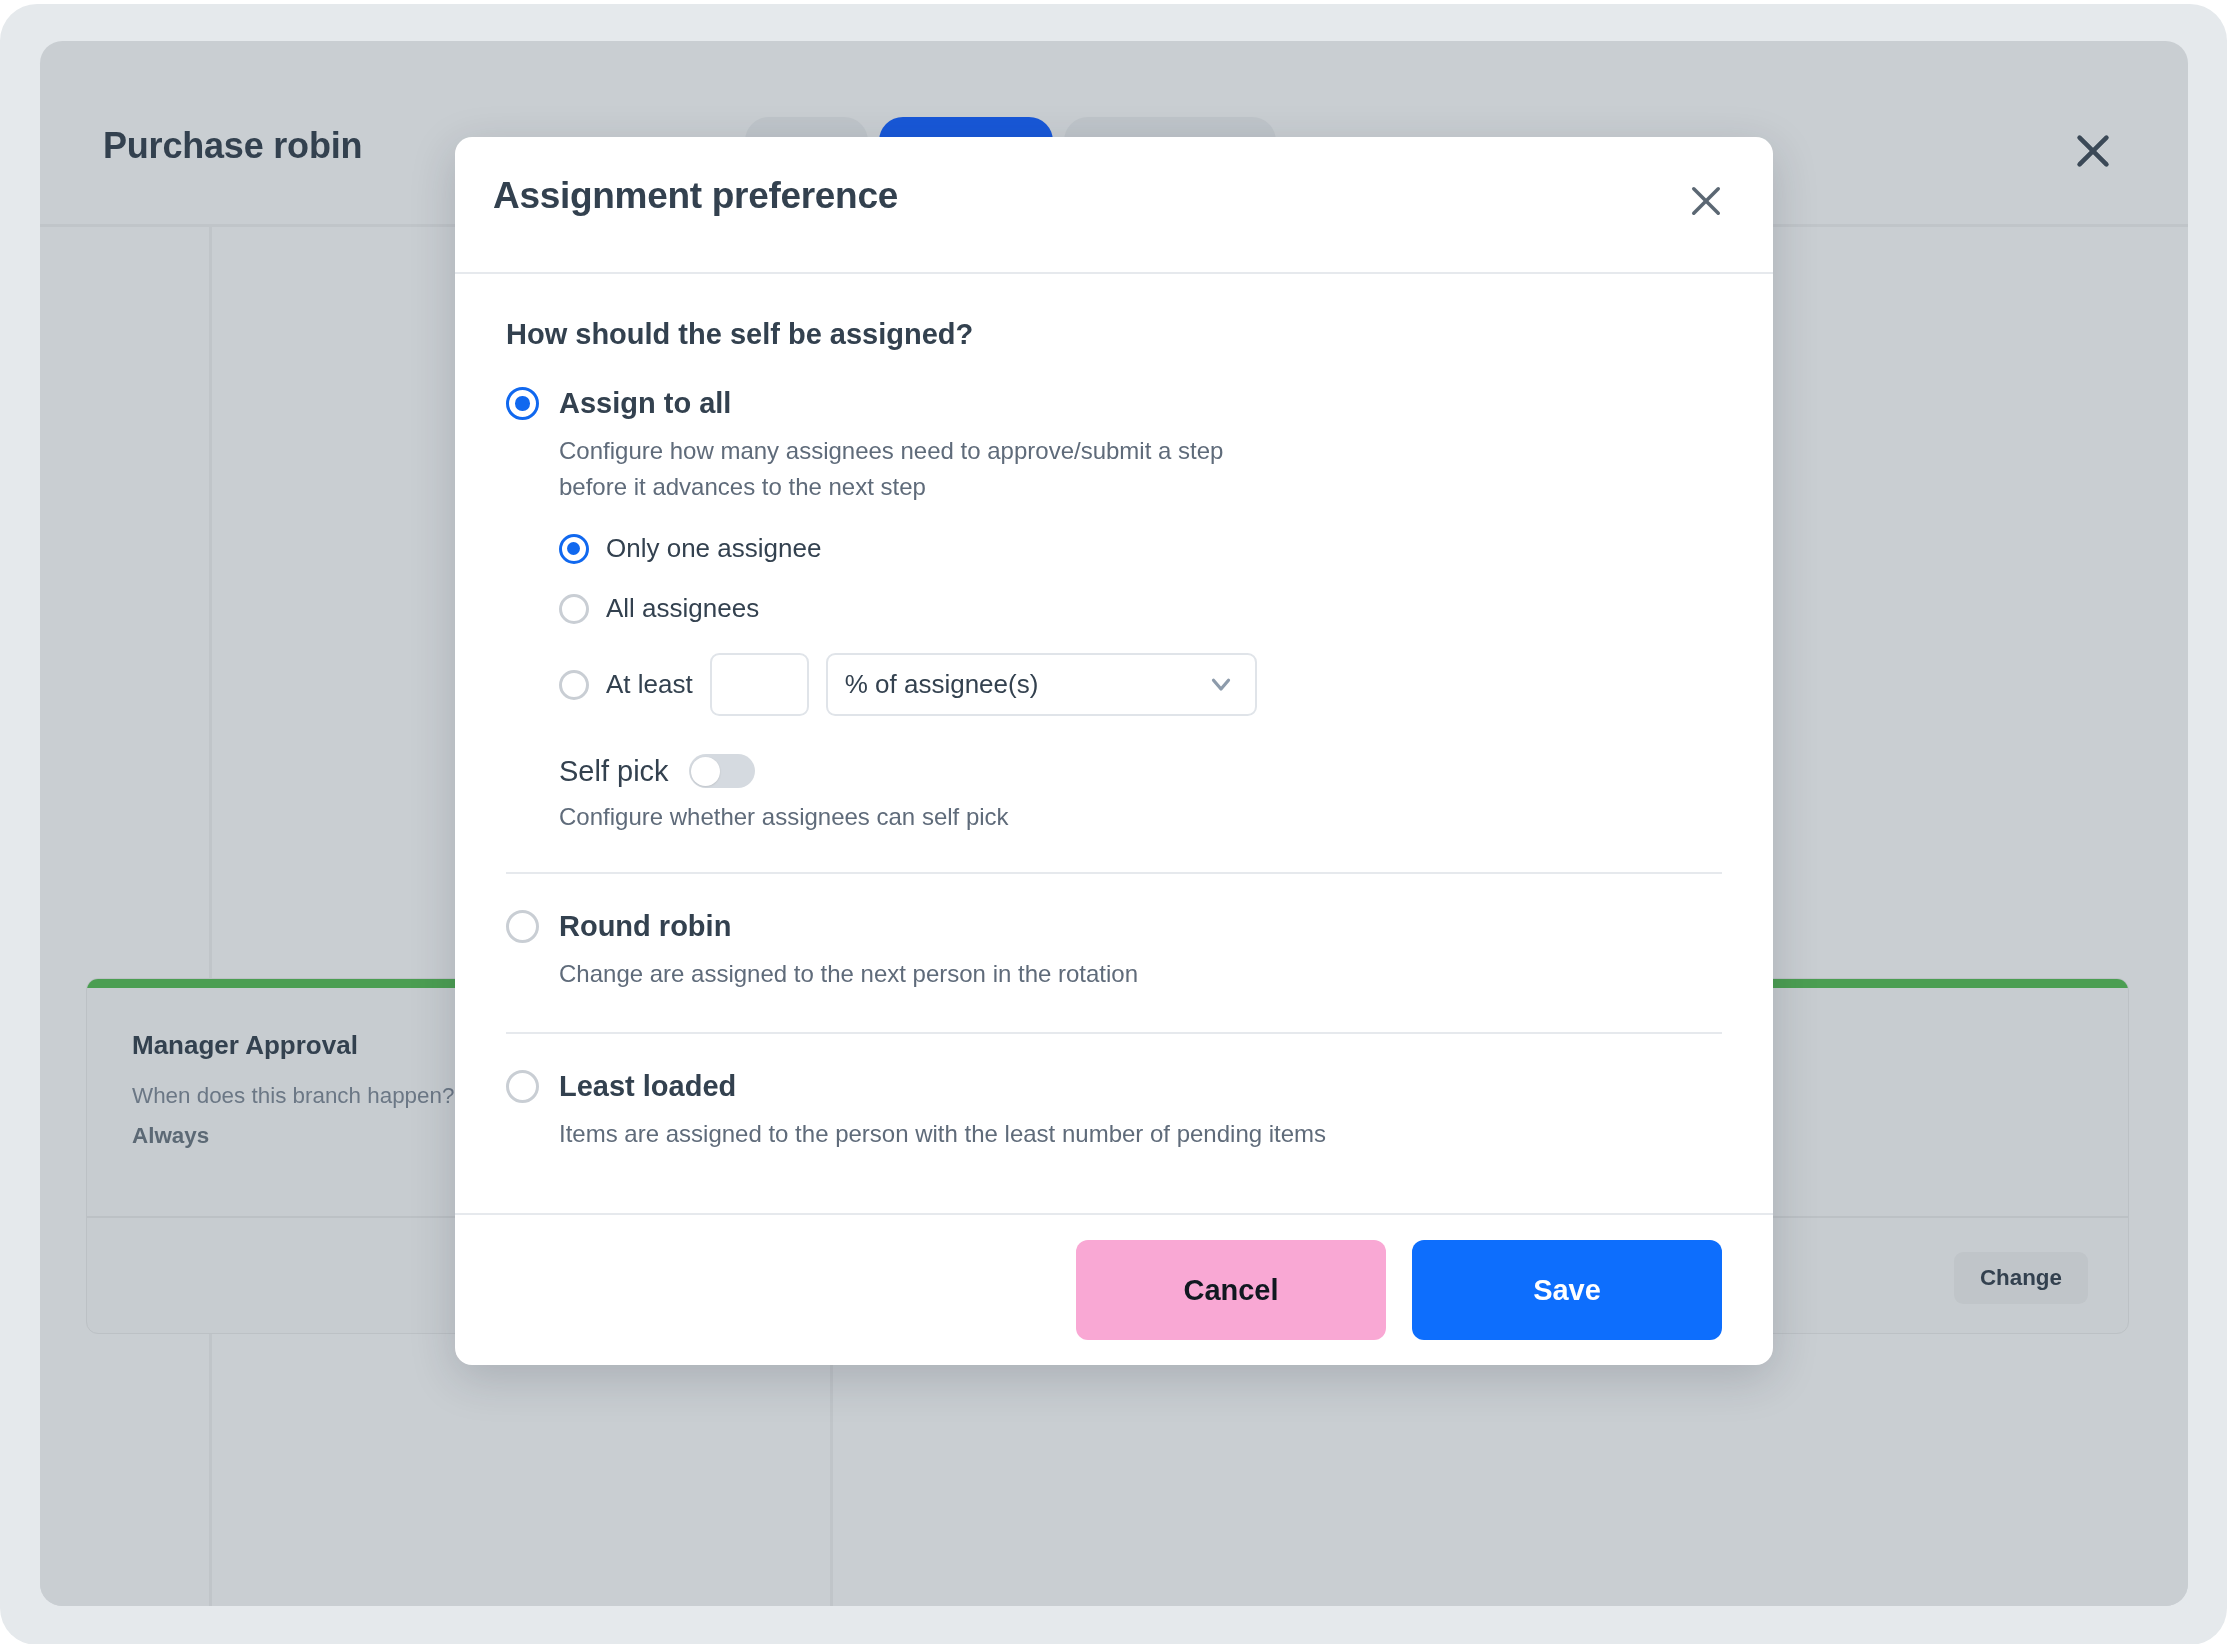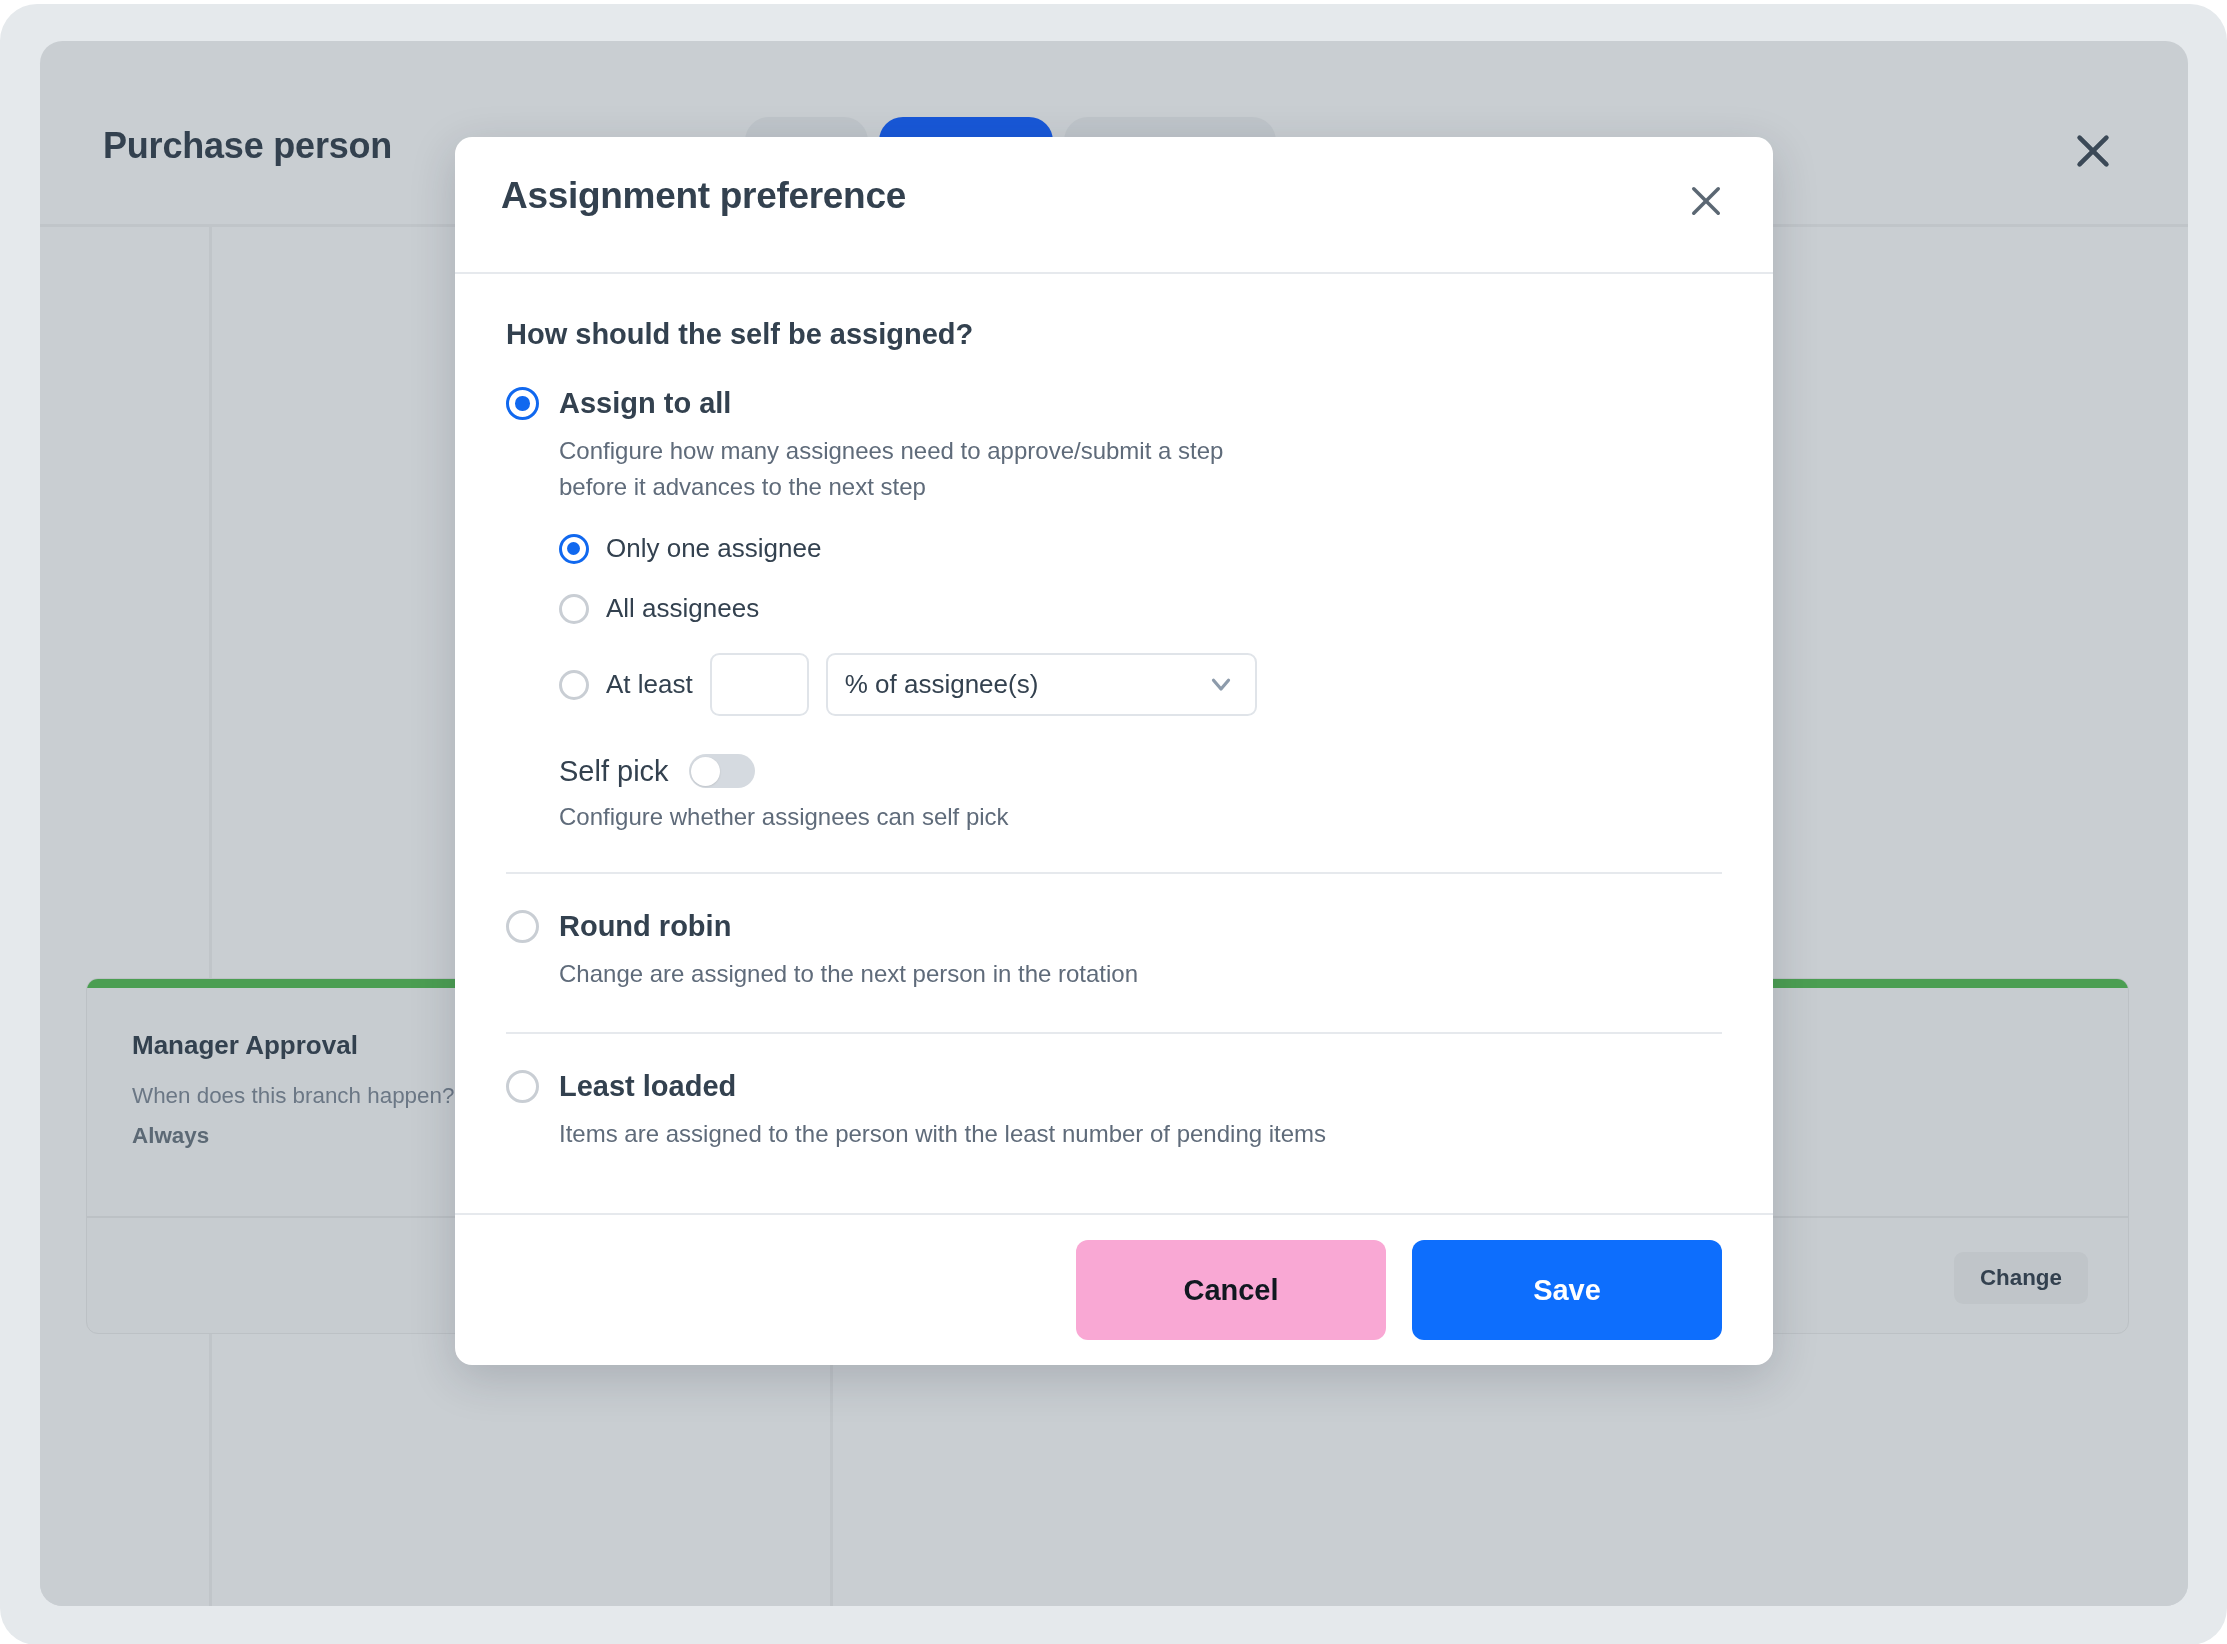--- a/index.html
+++ b/index.html
@@ -251,7 +251,7 @@
   <div id="background-panel">
 
     <div id="bg-header">
-      <div id="bg-title">Purchase person</div>
+      <div id="bg-title">Purchase robin</div>
 
       <div id="bg-tabs">
         <div class="bg-tab">Form</div>

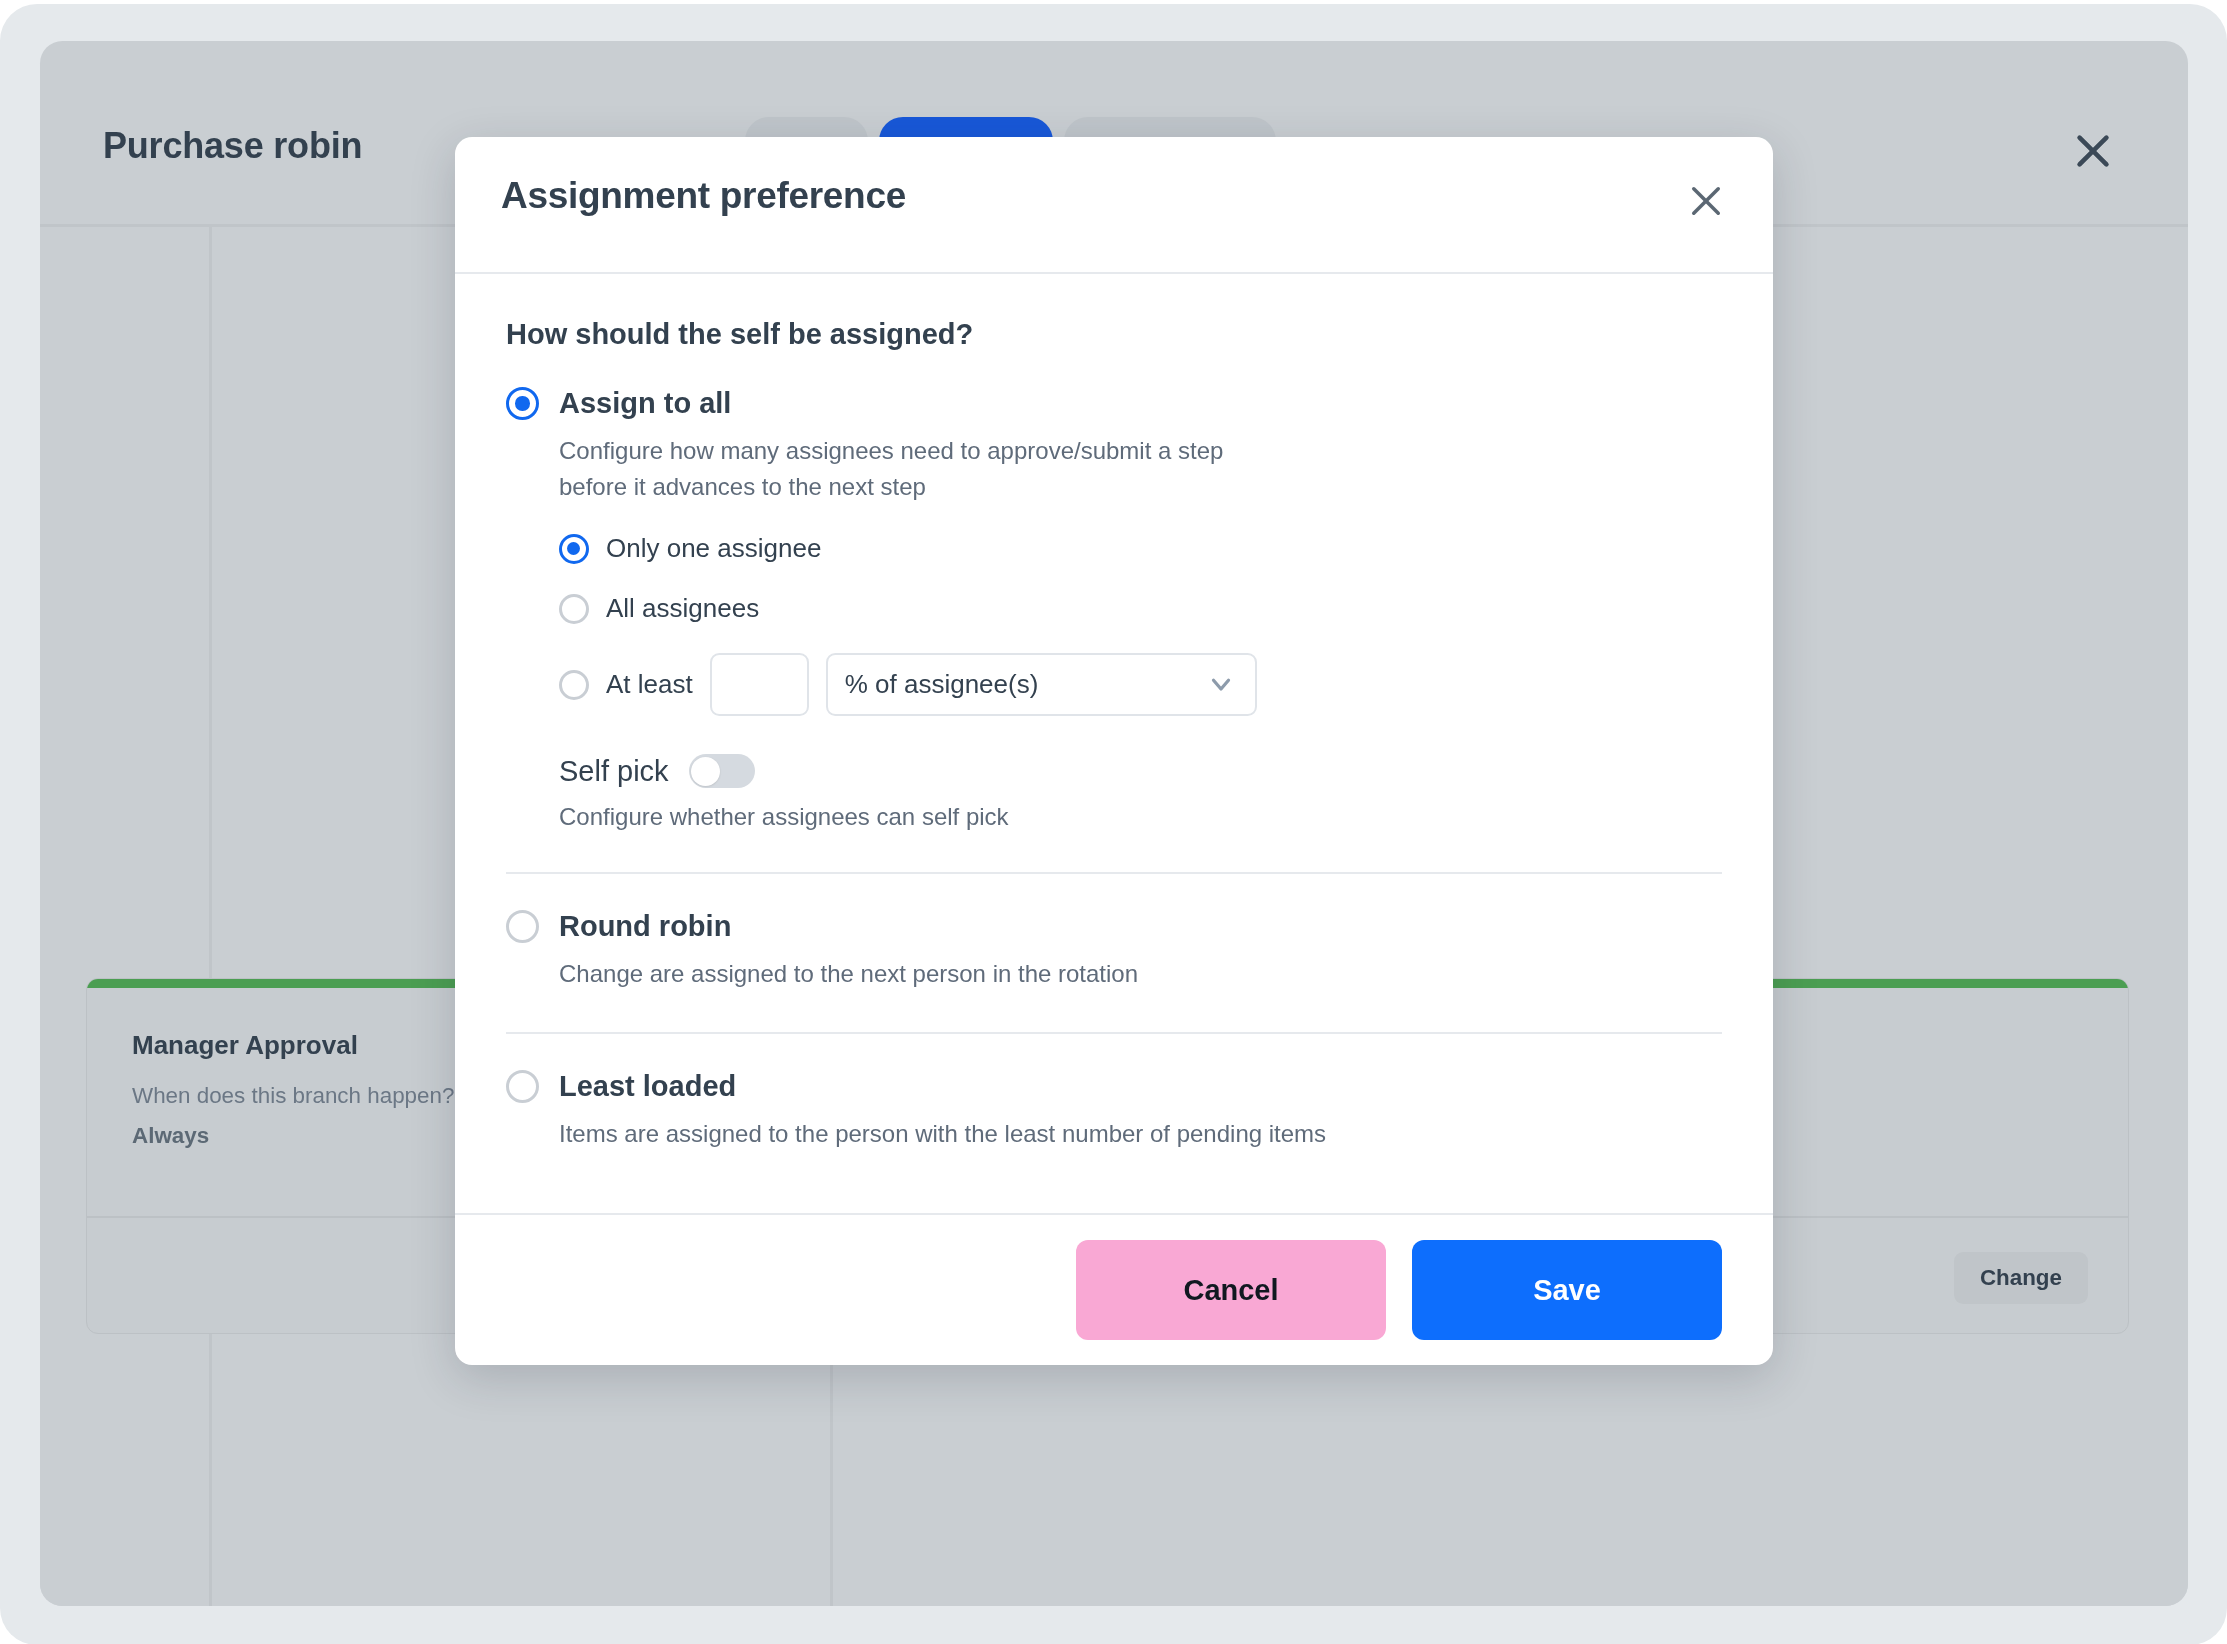--- a/index.html
+++ b/index.html
@@ -116,7 +116,7 @@
     border-bottom: 2px solid #e6e9ed;
   }
   #dialog-title {
-    position: absolute; left: 46px; top: 38px;
+    position: absolute; left: 38px; top: 38px;
     font-size: 37px; font-weight: 700; color: #33414f; letter-spacing: -0.3px;
   }
   #dialog-close {

